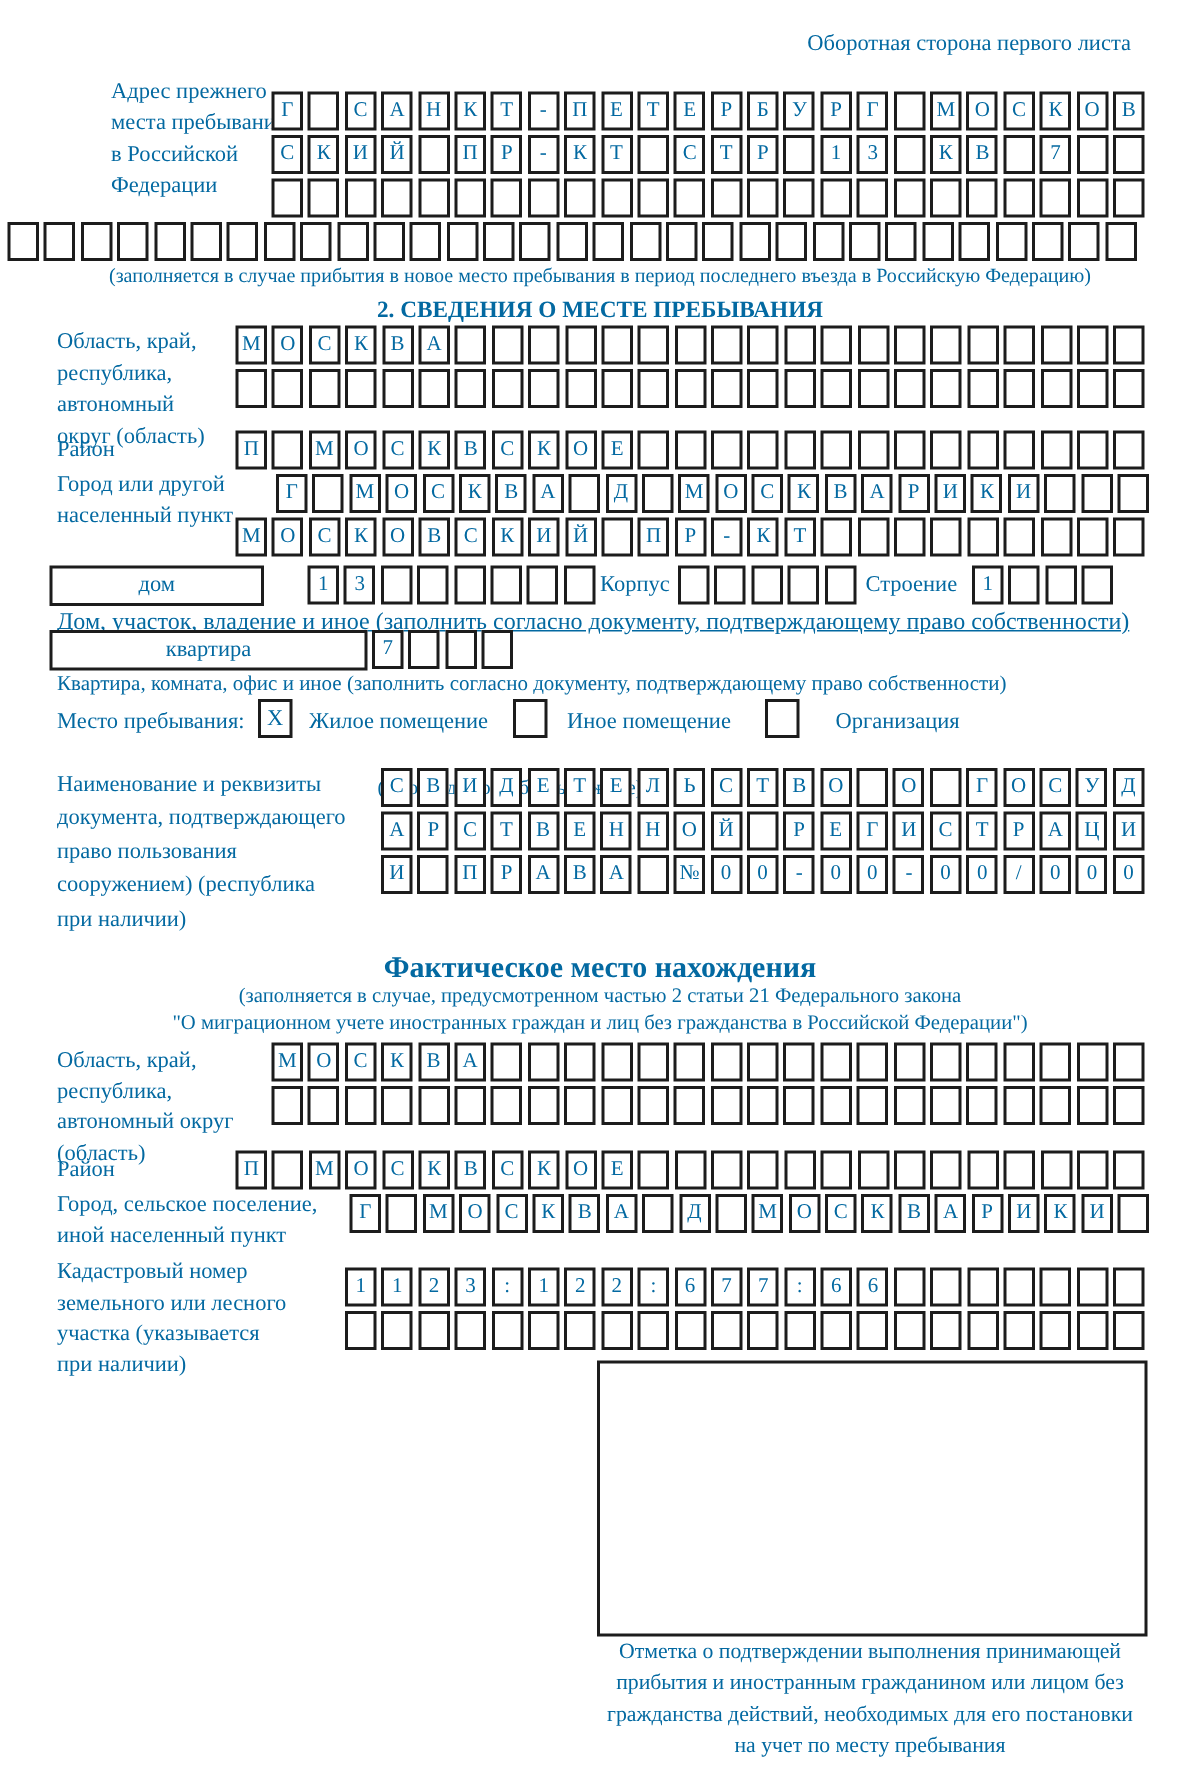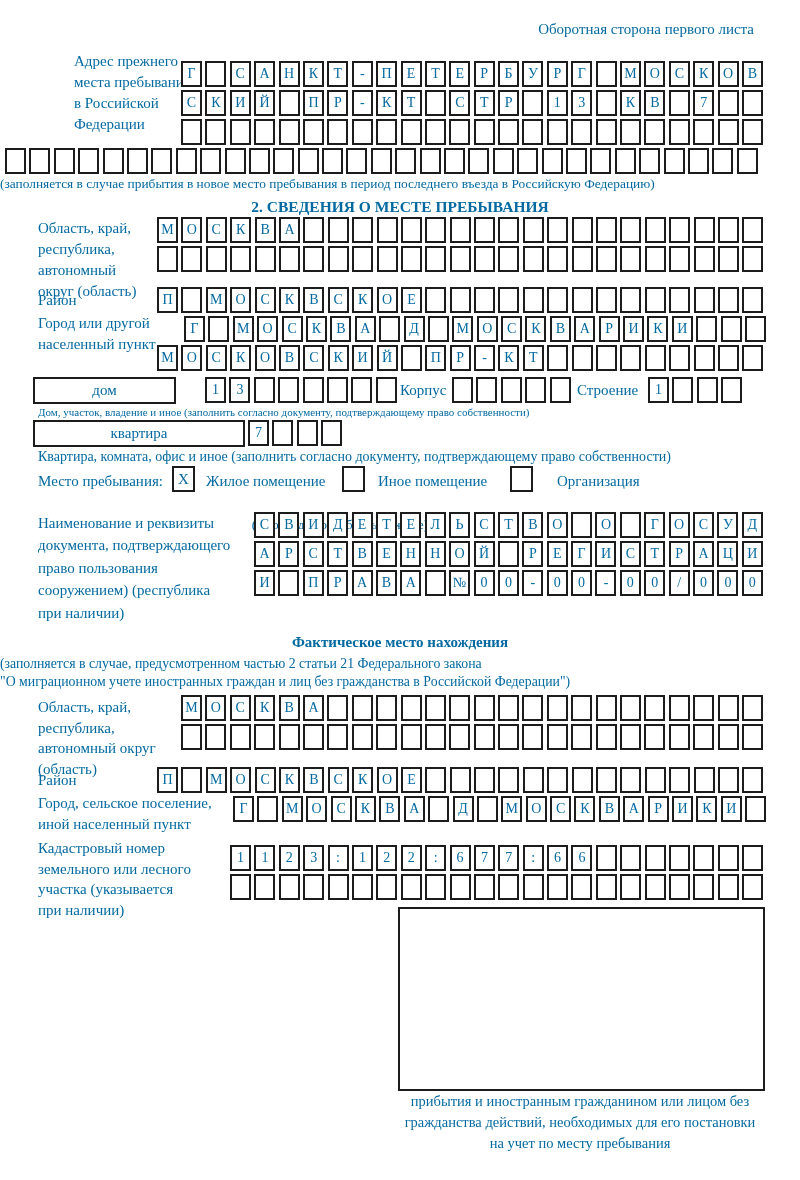--- a/index.html
+++ b/index.html
@@ -17,7 +17,7 @@
   .chk{position:absolute;box-sizing:border-box;width:23px;height:26px;border:2px solid #1c1c1c;
         display:flex;align-items:center;justify-content:center;font-size:15px;background:#fff;}
   .caption{position:absolute;font-size:13.5px;white-space:nowrap;}
-  .center800{left:0;width:800px;text-align:left;}
+  .center800{left:0;width:800px;text-align:center;}
   .title{position:absolute;font-weight:bold;font-size:15.5px;}
   .stamp{position:absolute;border:2px solid #1c1c1c;background:#fff;}
   .stampnote{position:absolute;font-size:14.5px;line-height:21px;text-align:center;}

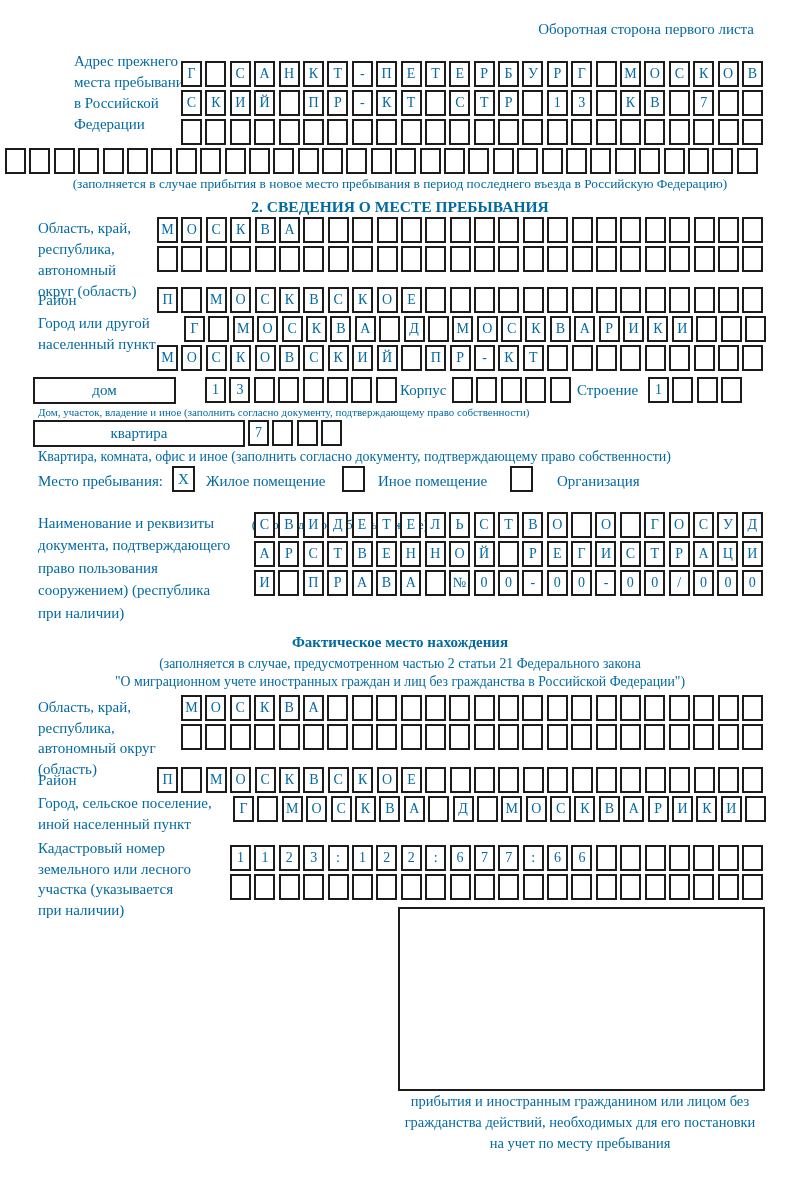--- a/index.html
+++ b/index.html
@@ -326,7 +326,7 @@
       <span class="cbox"></span>
       <span class="cbox"></span>
     </div>
-  <div class="caption" style="left:38px;top:406px;font-size:11px;">Дом, участок, владение и иное (заполнить согласно документу, подтверждающему право собственности)</div>
+  <div class="caption" style="left:38px;top:406px;font-size:16px;text-decoration:underline;">Дом, участок, владение и иное (заполнить согласно документу, подтверждающему право собственности)</div>
 
   <div class="widebox" style="left:33px;top:420px;width:212px;">квартира</div>
   <div class="boxrow" style="left:248px;top:420px;">

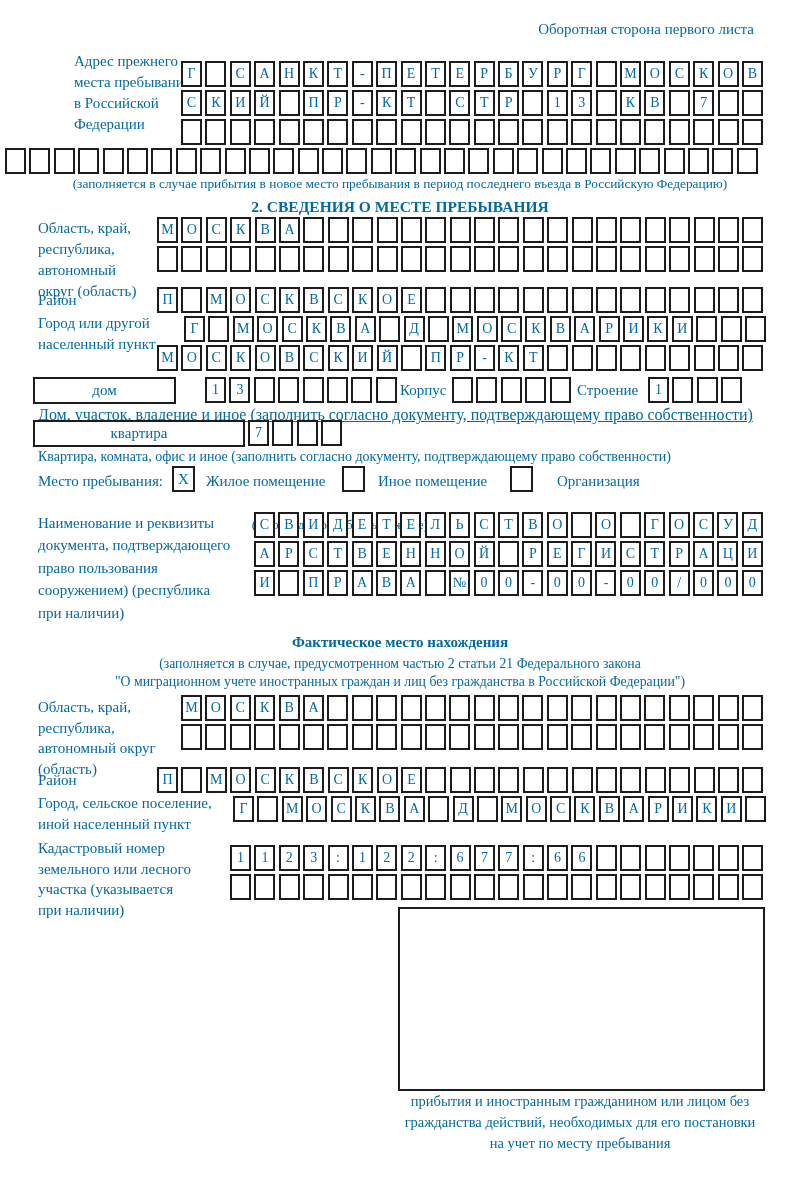--- a/index.html
+++ b/index.html
@@ -423,7 +423,7 @@
       <span class="cbox">0</span>
     </div>
 
-  <div class="title center800" style="top:634px;text-align:center;font-size:15px;">Фактическое место нахождения</div>
+  <div class="title center800" style="top:634px;text-align:center;font-size:20px;">Фактическое место нахождения</div>
   <div class="caption center800" style="top:656px;font-size:13.8px;">(заполняется в случае, предусмотренном частью 2 статьи 21 Федерального закона</div>
   <div class="caption center800" style="top:674px;font-size:13.8px;">"О миграционном учете иностранных граждан и лиц без гражданства в Российской Федерации")</div>
 

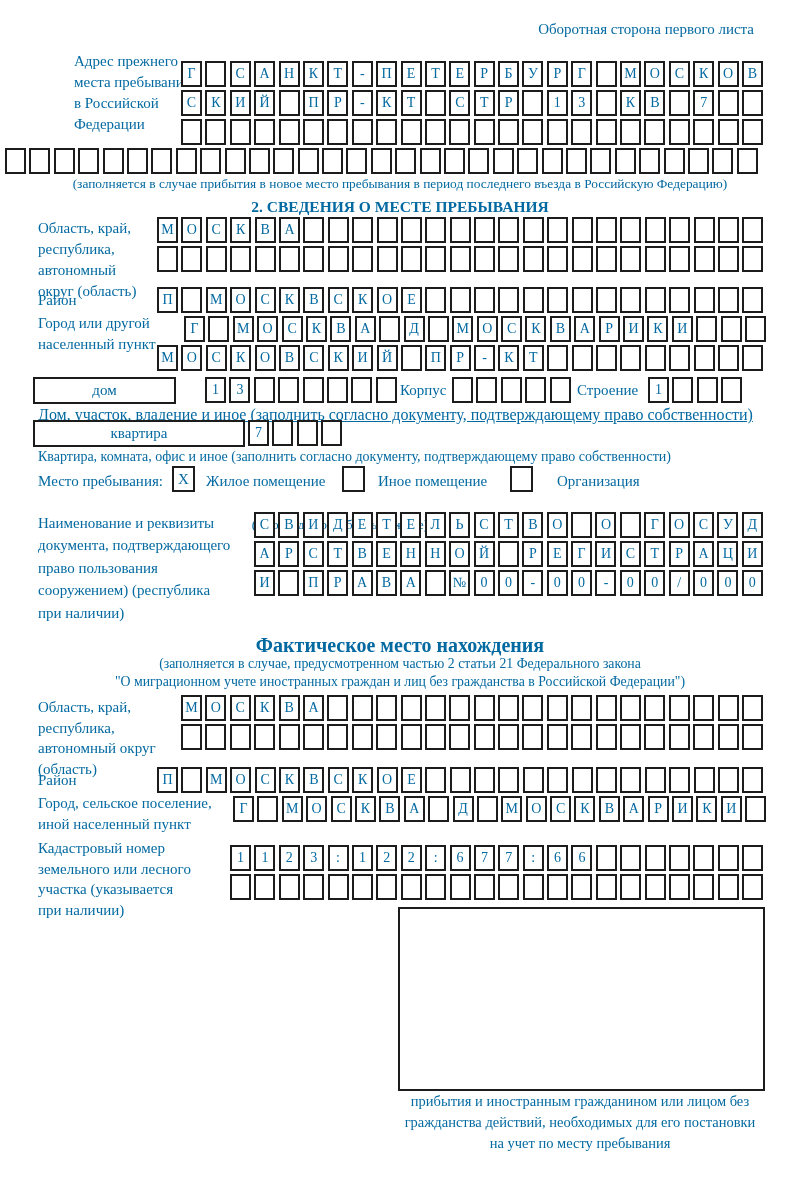--- a/index.html
+++ b/index.html
@@ -601,6 +601,7 @@
 
   <div class="stamp" style="left:398px;top:907px;width:363px;height:180px;"></div>
   <div class="stampnote" style="left:368px;top:1091px;width:424px;">
+      <div>Отметка о подтверждении выполнения принимающей</div>
       <div>прибытия и иностранным гражданином или лицом без</div>
       <div>гражданства действий, необходимых для его постановки</div>
       <div>на учет по месту пребывания</div>

